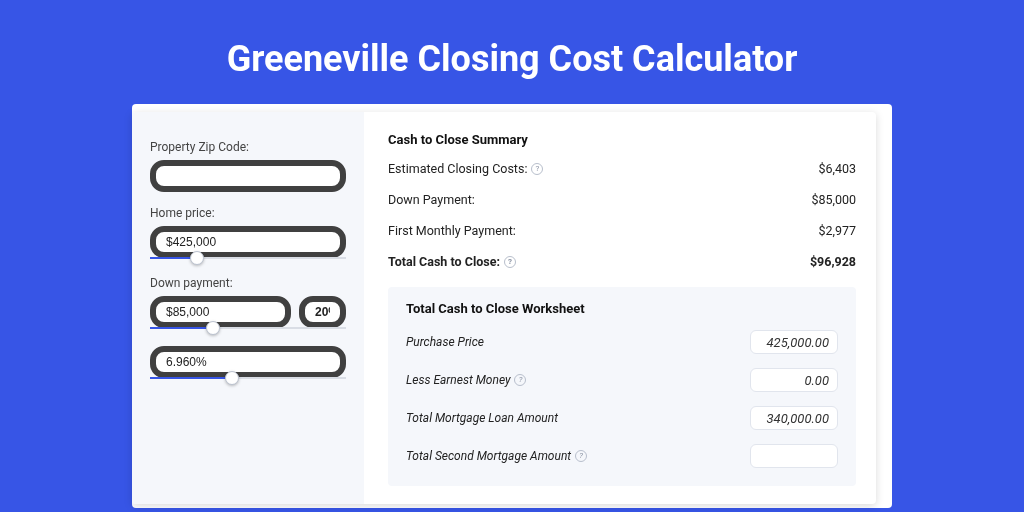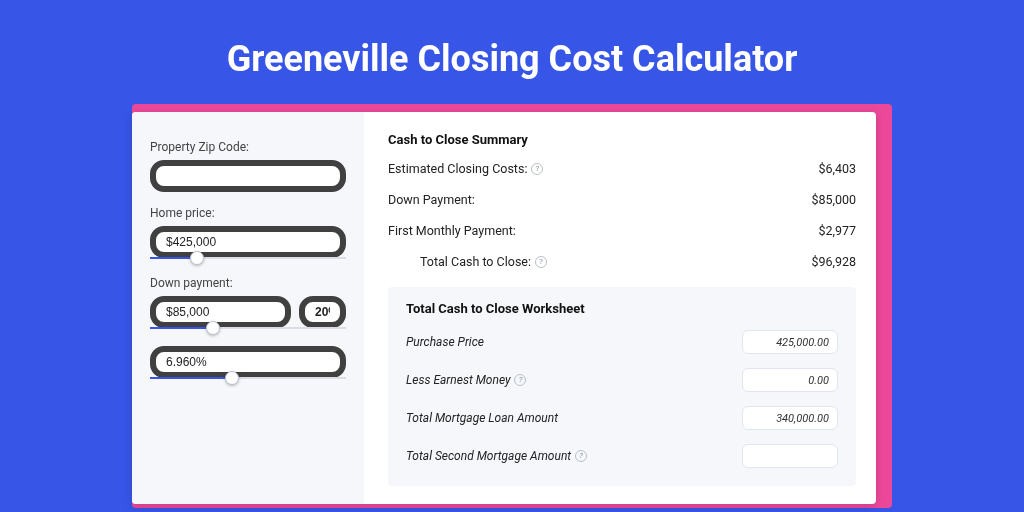--- a/index.html
+++ b/index.html
@@ -6,7 +6,7 @@
   html, body { width: 1024px; height: 512px; overflow: hidden; font-family: -apple-system, BlinkMacSystemFont, "Segoe UI", Roboto, Arial, sans-serif; }
   body { background: #3755e6; }
   .page-title { color: #fff; font-size: 36px; font-weight: 700; text-align: center; padding: 38px 0 24px 0; }
-  .outer-shadow { width: 760px; margin: 0 auto; background: #ec4899; padding: 8px 0 4px 0; border-radius: 4px; position: relative; }
+  .outer-shadow { width: 760px; margin: 0 auto; background: #ffffff; padding: 8px 0 4px 0; border-radius: 4px; position: relative; }
   .calc-card { width: 744px; margin-left: 0; background: #fff; border-radius: 4px; display: flex; box-shadow: 0 2px 8px rgba(0,0,0,0.15); }
   .sidebar { width: 232px; background: #f5f7fb; border-radius: 4px 0 0 4px; padding: 28px 18px 18px 18px; }
   .main { flex: 1; padding: 20px 20px 18px 24px; display: flex; flex-direction: column; }

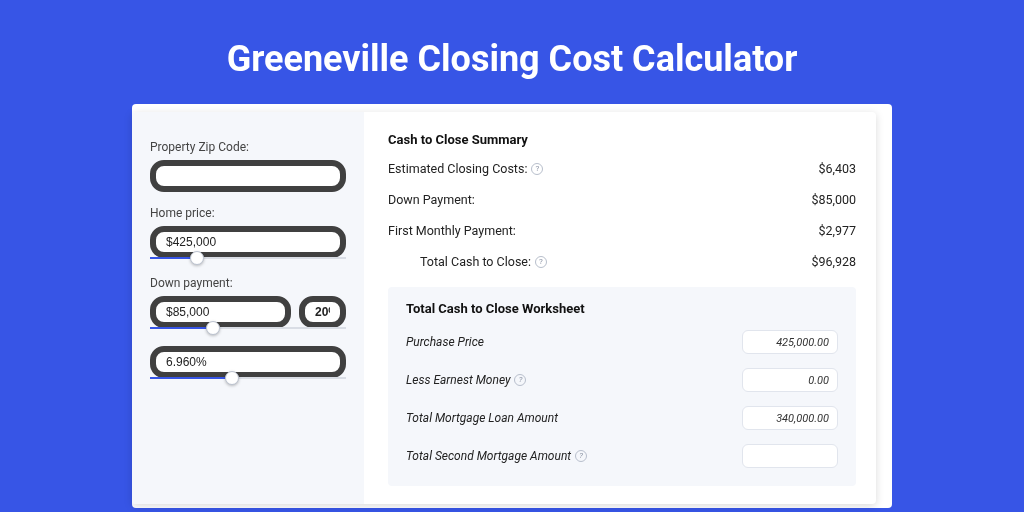--- a/index.html
+++ b/index.html
@@ -24,7 +24,7 @@
   .summary-card { background: #fff; border-radius: 4px; }
   .section-title { font-size: 13px; font-weight: 700; color: #111; margin-bottom: 14px; }
   .row { display: flex; justify-content: space-between; align-items: center; margin-bottom: 16px; font-size: 12.5px; color: #222; }
-  .row.bold { font-weight: 400; margin-left: 32px; }
+  .row.bold { font-weight: 700; }
   .row .lbl { display: flex; align-items: center; gap: 4px; }
   .help-icon { display: inline-flex; align-items: center; justify-content: center; width: 12px; height: 12px; border: 1px solid #b8bfcc; border-radius: 50%; font-size: 8px; color: #8a92a3; line-height: 1; }
   .worksheet-card { background: #f5f7fb; border-radius: 4px; padding: 14px 18px 18px 18px; margin-top: 2px; }

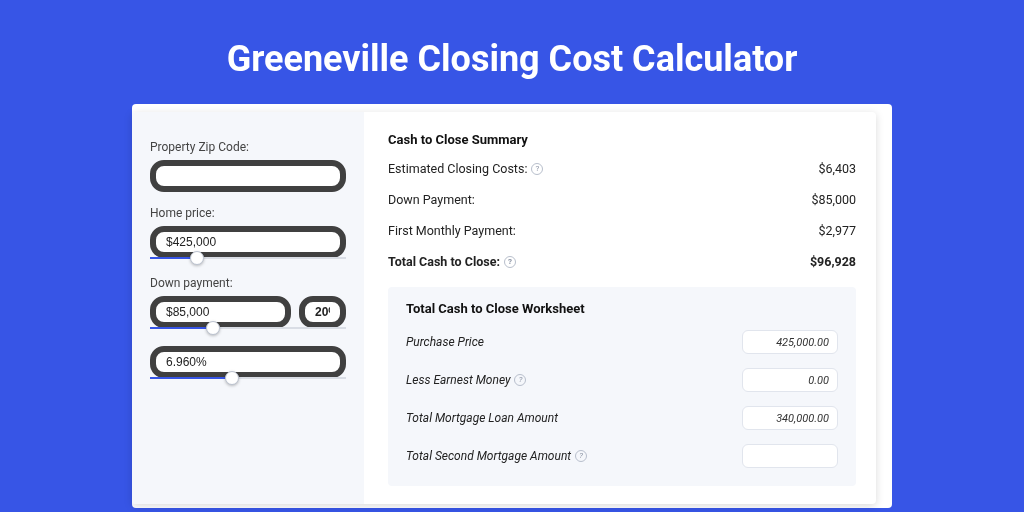--- a/index.html
+++ b/index.html
@@ -30,7 +30,7 @@
   .worksheet-card { background: #f5f7fb; border-radius: 4px; padding: 14px 18px 18px 18px; margin-top: 2px; }
   .ws-row { display: flex; justify-content: space-between; align-items: center; margin-top: 14px; font-size: 12px; color: #222; font-style: italic; }
   .ws-row .lbl { display: flex; align-items: center; gap: 4px; }
-  .ws-value { width: 96px; height: 24px; background: #fff; border: 1px solid #e1e5ed; border-radius: 6px; font-size: 11px; color: #333; display: flex; align-items: center; justify-content: flex-end; padding: 0 8px; }
+  .ws-value { width: 88px; height: 24px; background: #fff; border: 1px solid #e1e5ed; border-radius: 6px; font-size: 13px; color: #333; display: flex; align-items: center; justify-content: flex-end; padding: 0 8px; }
 </style>
 </head>
 <body>

